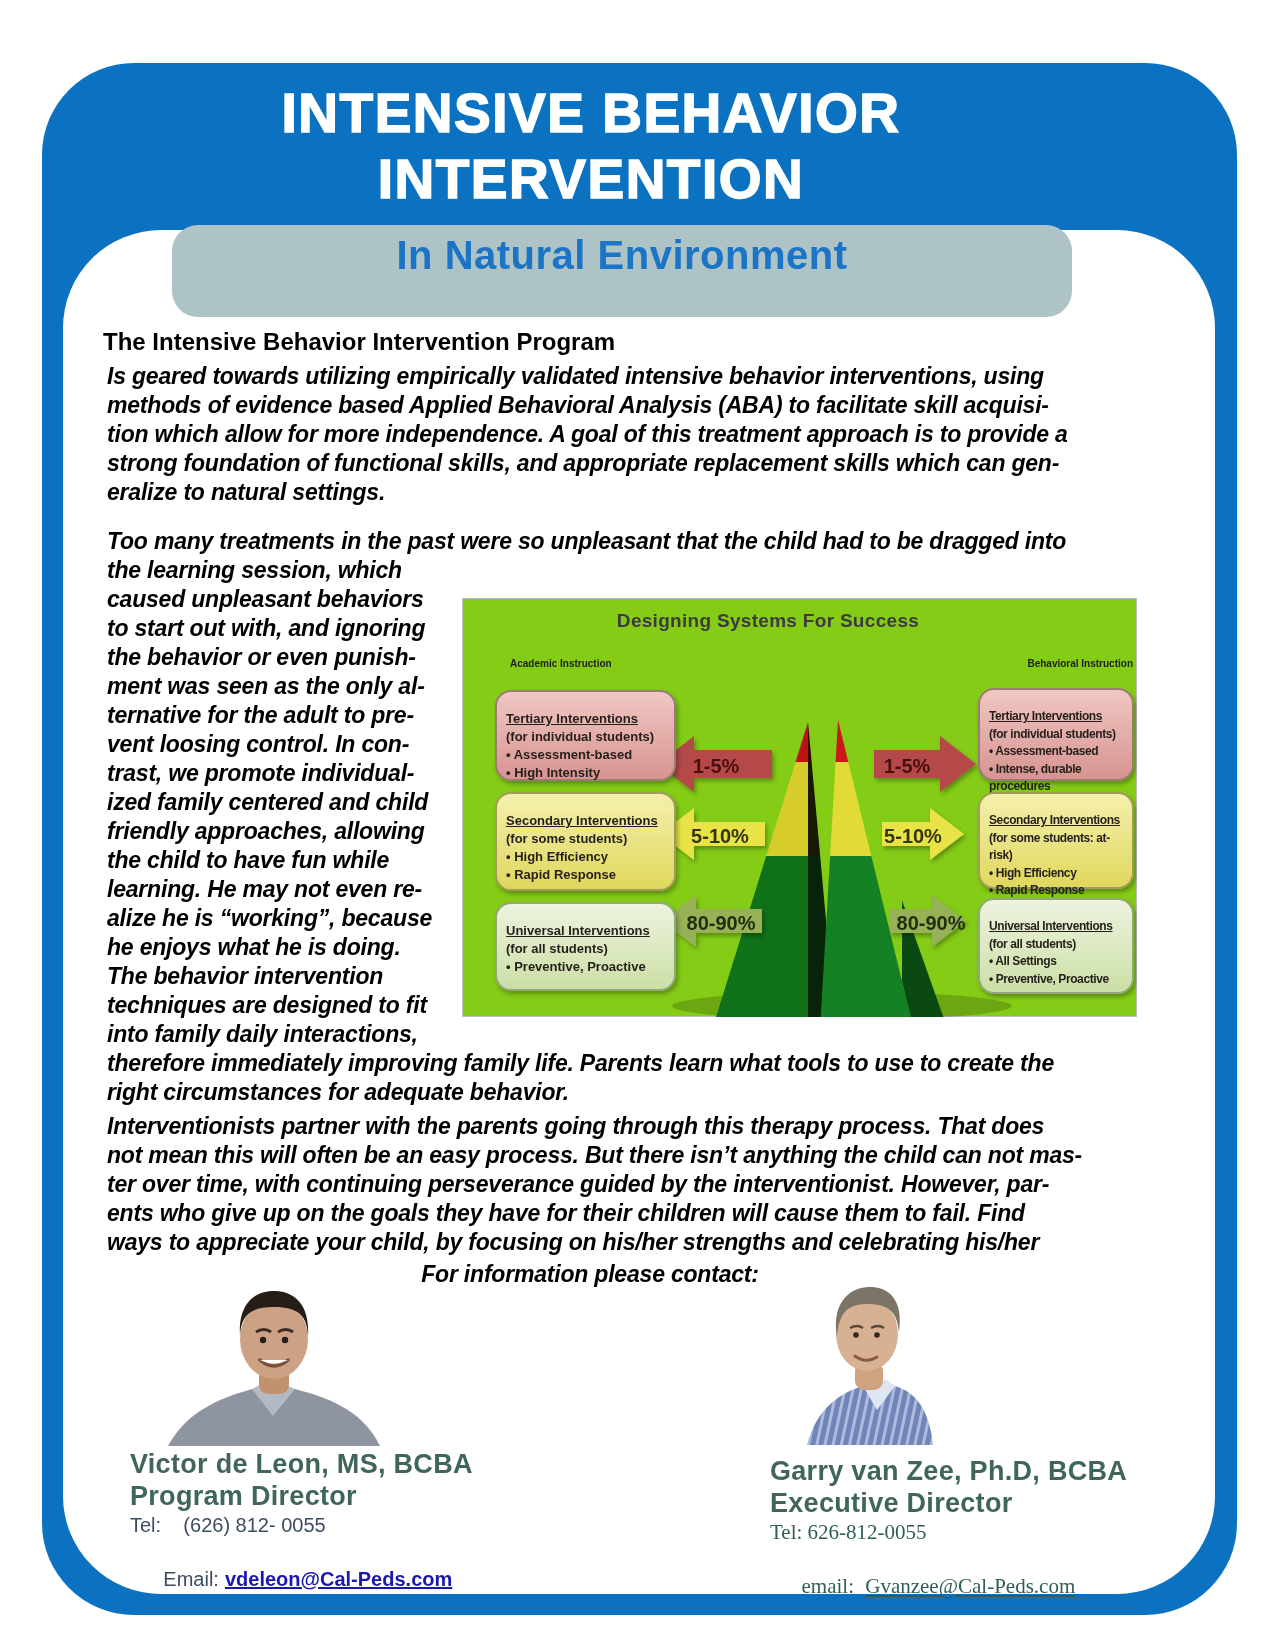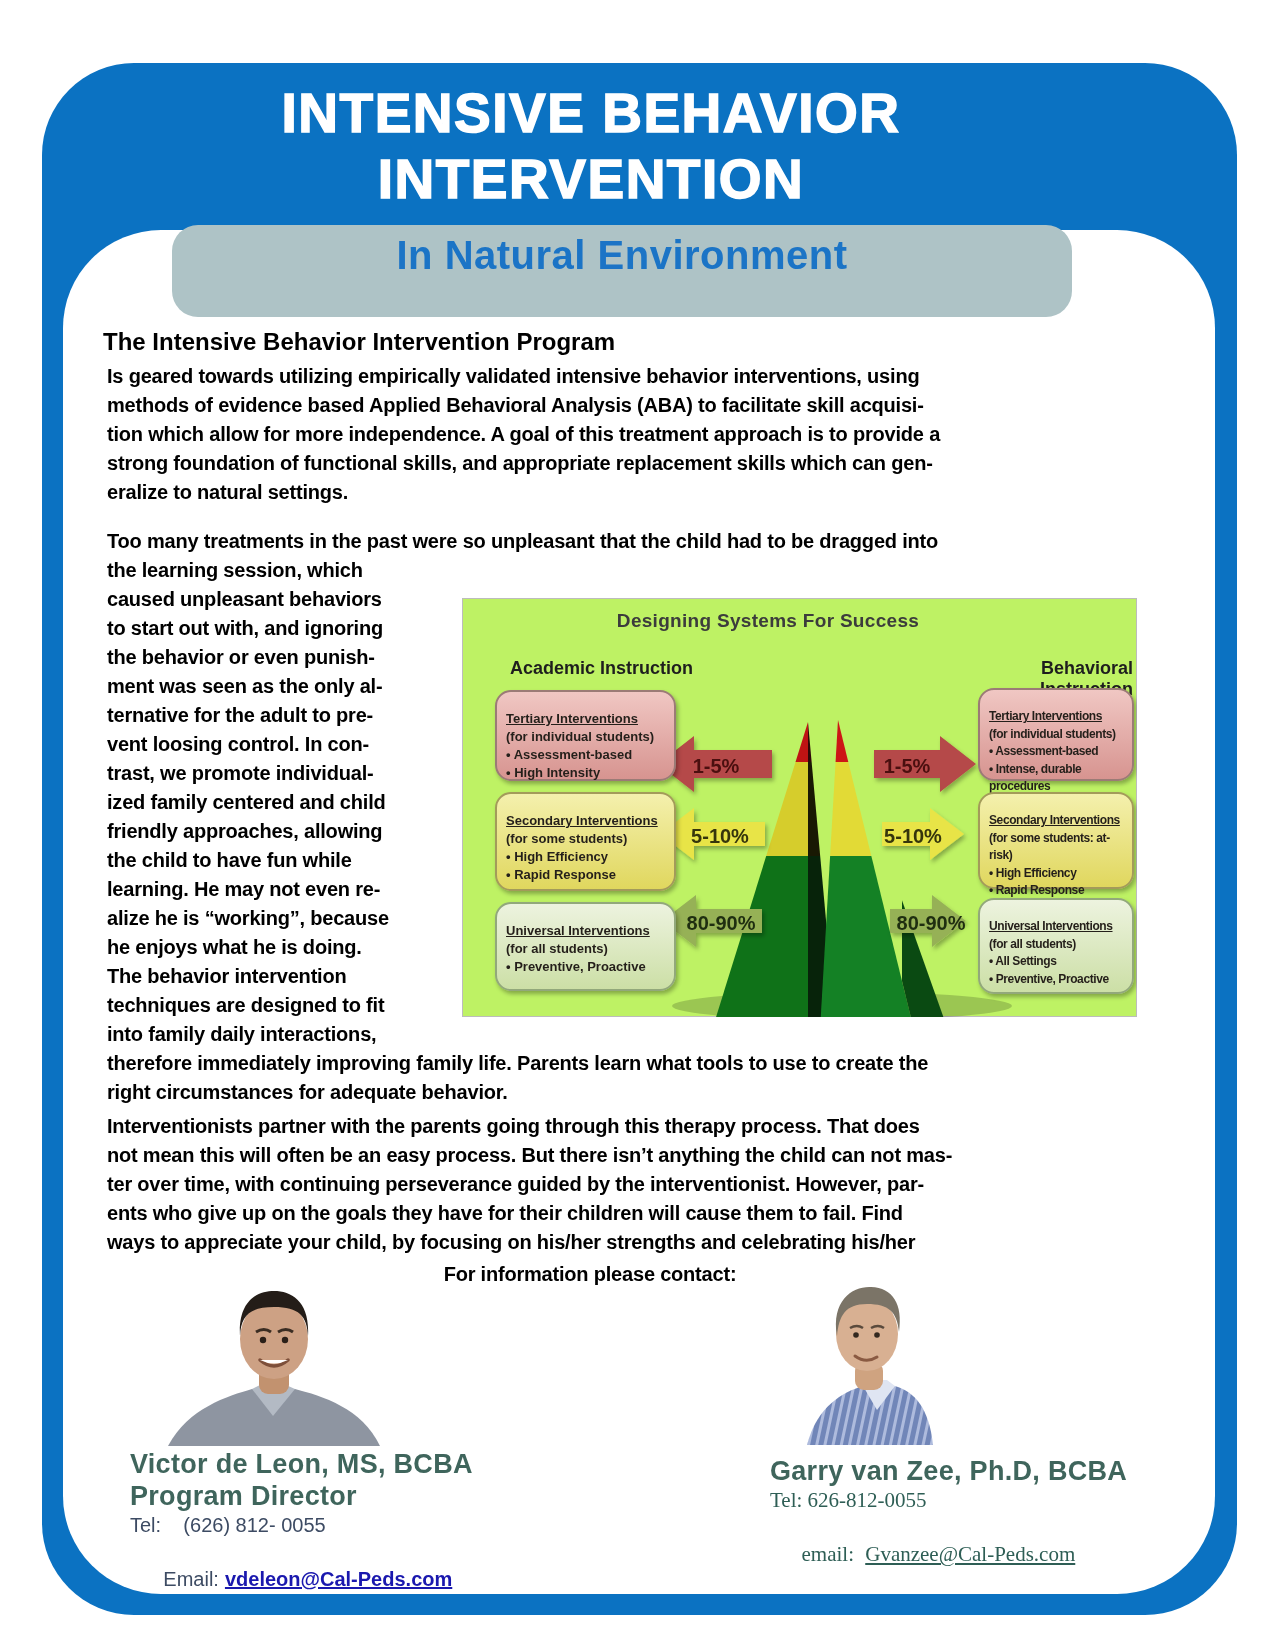--- a/index.html
+++ b/index.html
@@ -22,8 +22,8 @@
 
   
   .h1{position:absolute;left:103px;top:328px;font-size:24px;font-weight:bold;color:#000;}
-  .body-text{position:absolute;color:#000;font-size:20px;line-height:29px;font-weight:bold;
-             letter-spacing:-0.2px;white-space:pre-line;}
+  .body-text{position:absolute;color:#000;font-size:23px;line-height:29px;font-weight:bold;
+             letter-spacing:-0.2px;white-space:pre-line;font-style:italic;}
   .para1{left:107px;top:362px;width:1062px;}
   .para2-intro{left:107px;top:527px;width:1075px;}
   .para2-side{left:107px;top:556px;width:358px;}

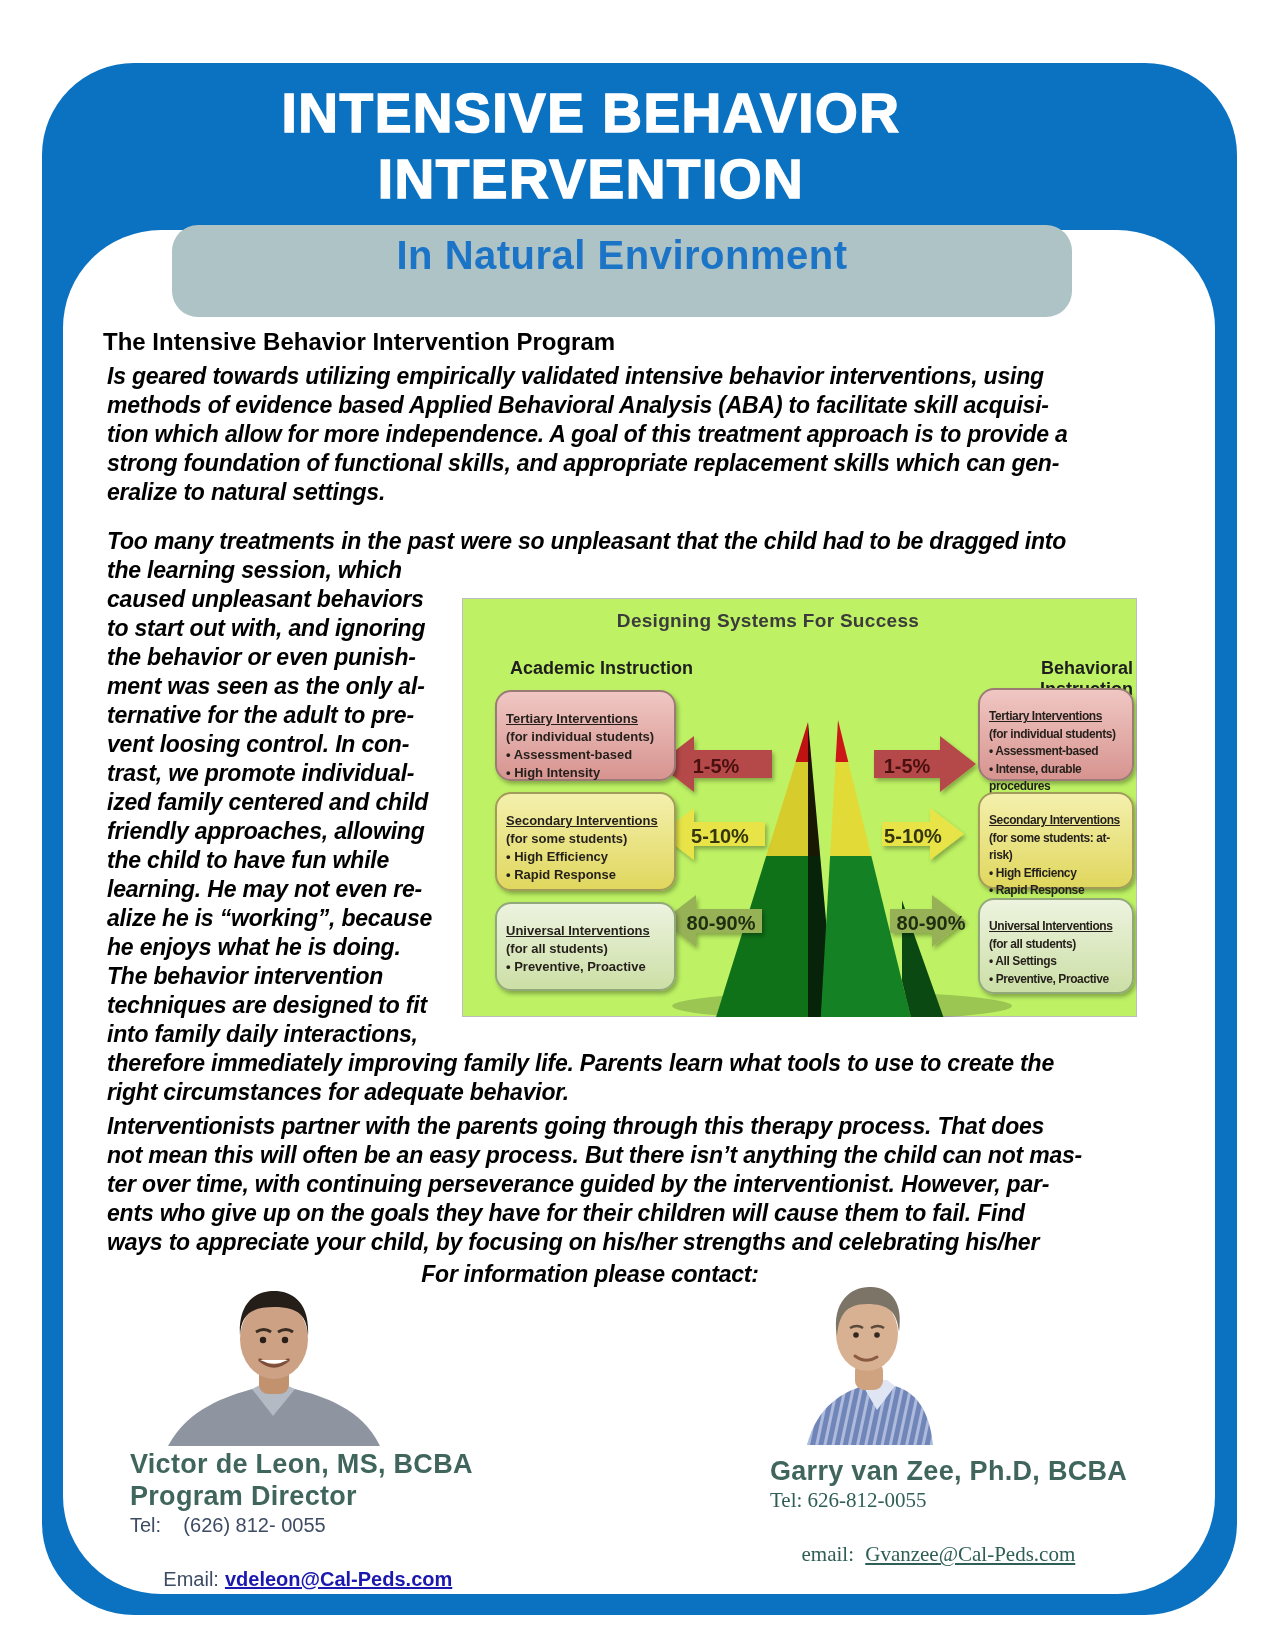--- a/index.html
+++ b/index.html
@@ -32,7 +32,7 @@
   .info-prompt{left:90px;top:1260px;width:1000px;text-align:center;}
 
   
-  .diagram{position:absolute;left:462px;top:598px;width:675px;height:419px;background:#bef264;
+  .diagram{position:absolute;left:462px;top:598px;width:675px;height:419px;background:#84cc16;
            overflow:hidden;box-shadow:0 0 0 1px #bcbcbc inset;}
   .dg-title{position:absolute;left:0;top:12px;width:612px;text-align:center;font-size:19px;
             font-weight:bold;color:#3c3c3c;letter-spacing:0.3px;}

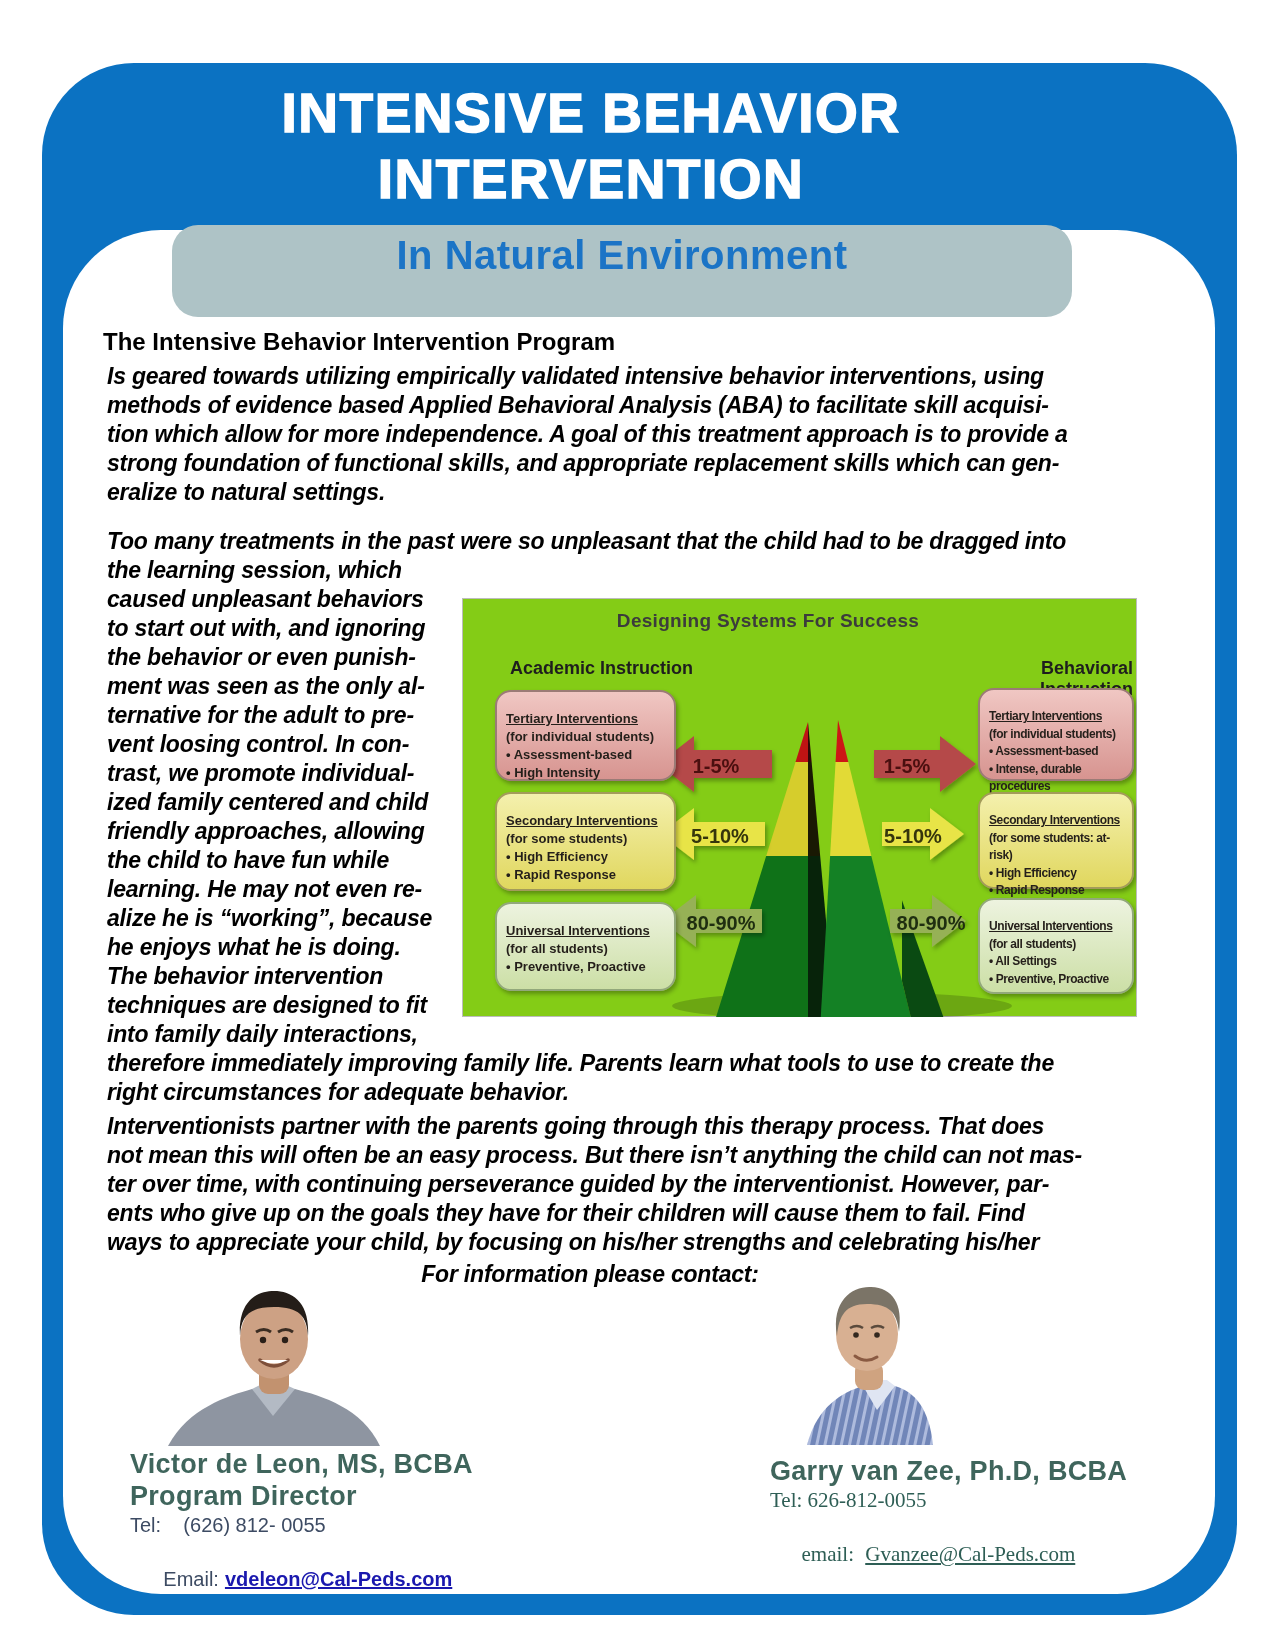--- a/index.html
+++ b/index.html
@@ -36,7 +36,7 @@
            overflow:hidden;box-shadow:0 0 0 1px #bcbcbc inset;}
   .dg-title{position:absolute;left:0;top:12px;width:612px;text-align:center;font-size:19px;
             font-weight:bold;color:#3c3c3c;letter-spacing:0.3px;}
-  .dg-head{position:absolute;top:60px;font-size:18px;font-weight:bold;color:#1e1e1e;}
+  .dg-head{position:absolute;top:60px;font-size:10px;font-weight:bold;color:#1e1e1e;}
   .dg-head-l{left:48px;}
   .dg-head-r{left:503px;width:168px;text-align:right;}
   .dg-svg{position:absolute;left:0;top:0;}

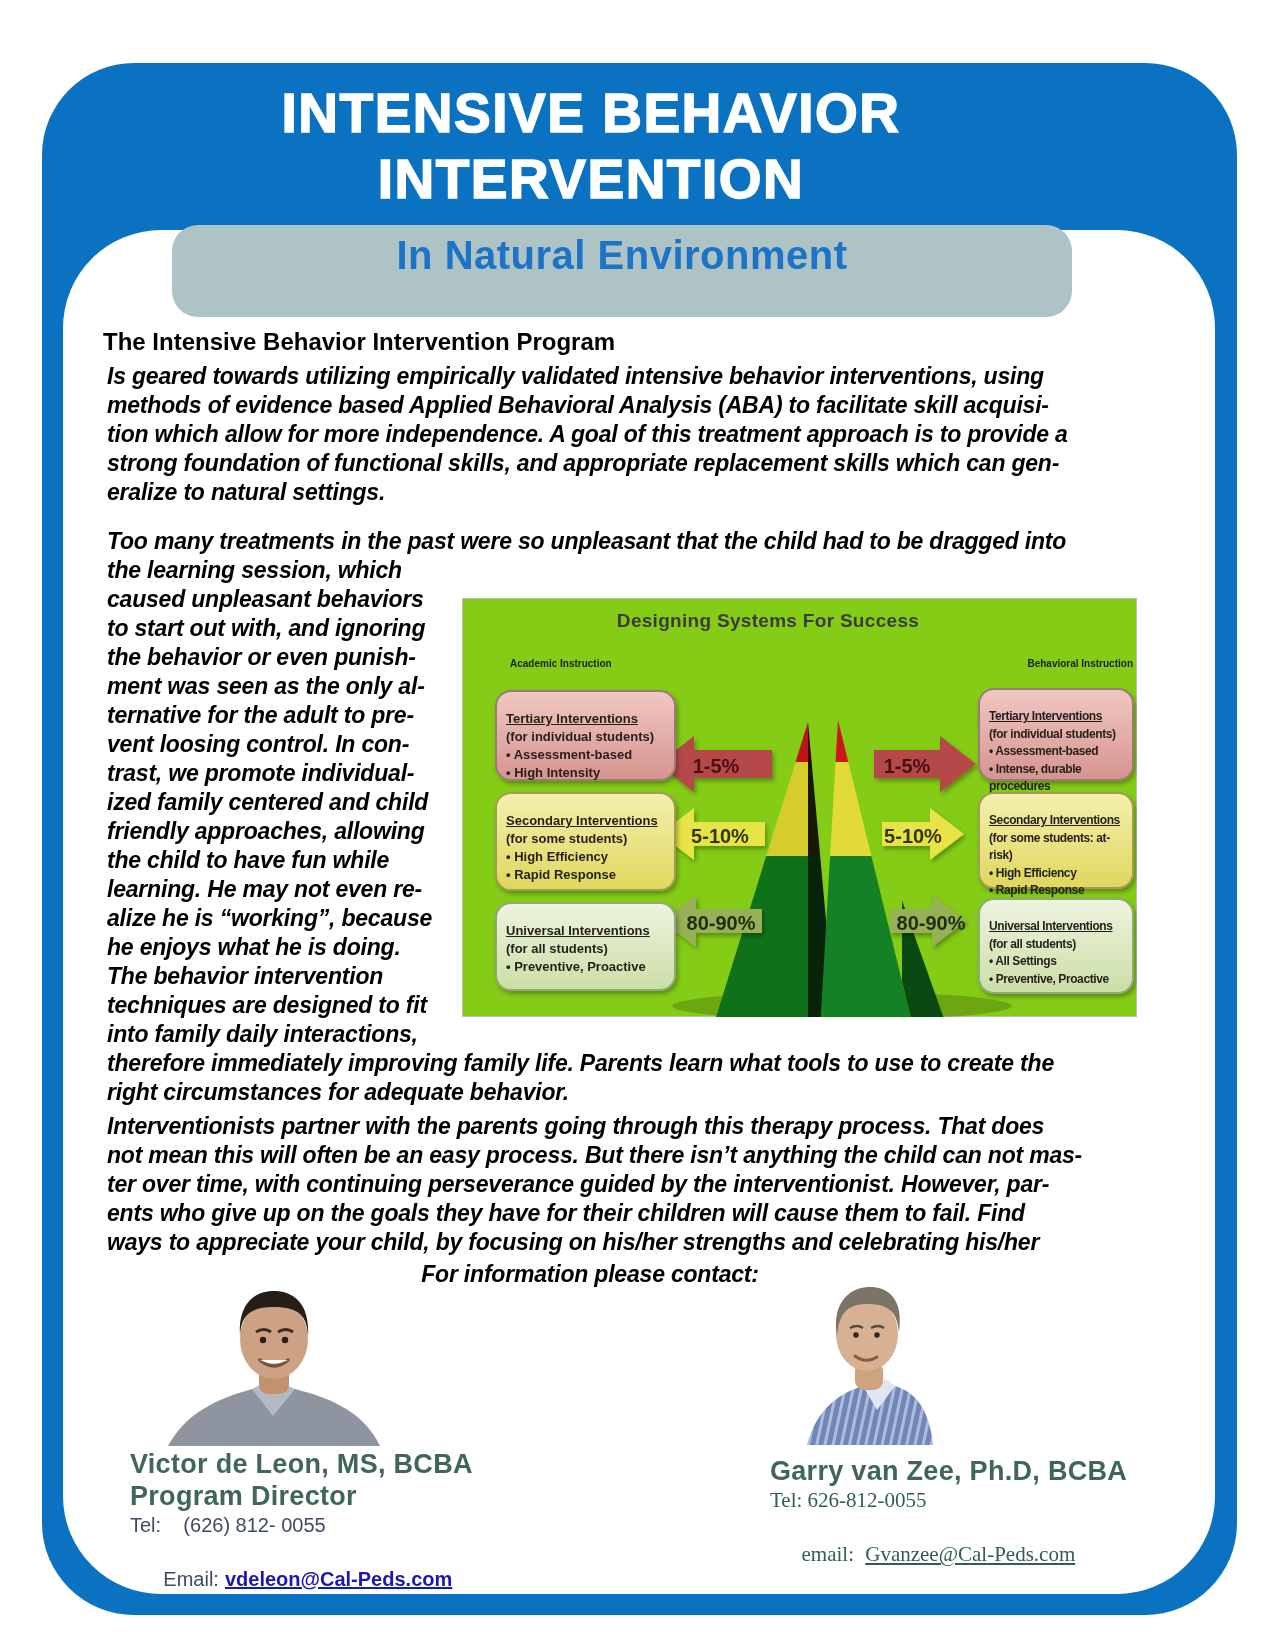--- a/index.html
+++ b/index.html
@@ -272,6 +272,7 @@
 
   <div class="contact serif" style="left:770px;top:1455px;">
     <div class="c-name">Garry van Zee, Ph.D, BCBA</div>
+    <div class="c-role">Executive Director</div>
     <div class="c-line">Tel: 626-812-0055</div>
     <div class="c-line">
       <span class="lbl">email:</span> <a class="link-right">Gvanzee@Cal-Peds.com</a>

